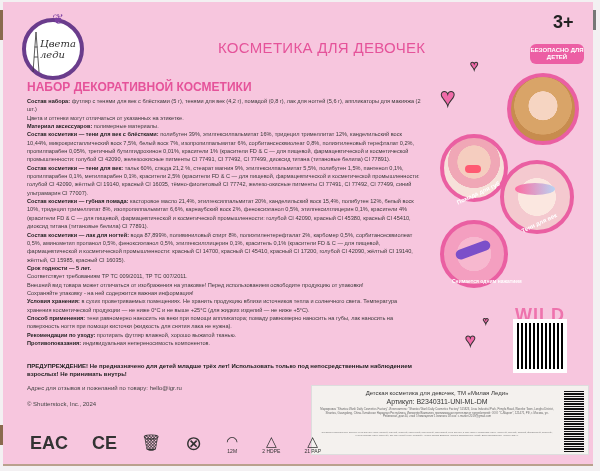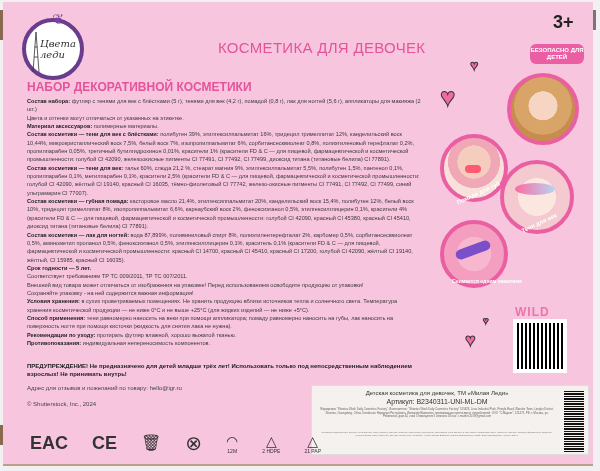--- a/index.html
+++ b/index.html
@@ -33,7 +33,7 @@
   .brush { position:absolute; left:455px; top:245px; width:36px; height:10px; border-radius:6px; background:#7b4fc9; transform:rotate(-20deg); }
   .clabel { position:absolute; font-size:6px; font-weight:bold; color:#fff; }
   .stay { position:absolute; left:513px; top:282px; font-family:"DejaVu Serif", serif; font-style:italic; font-size:22px; color:#ee73ad; line-height:22px;margin-top:40px; }
-  .wild { position:absolute; left:515px; top:305px; font-size:12px; color:#ee73ad; font-weight:bold; letter-spacing:1px; }
+  .wild { position:absolute; left:515px; top:305px; font-size:18px; color:#ee73ad; font-weight:bold; letter-spacing:1px; }
   .qr { position:absolute; left:513px; top:319px; width:54px; height:54px; background:#fff; padding:4px; box-sizing:border-box; }
   .qr-inner { width:100%; height:100%; background:
       repeating-linear-gradient(90deg,#000 0 2px,transparent 2px 4px),

